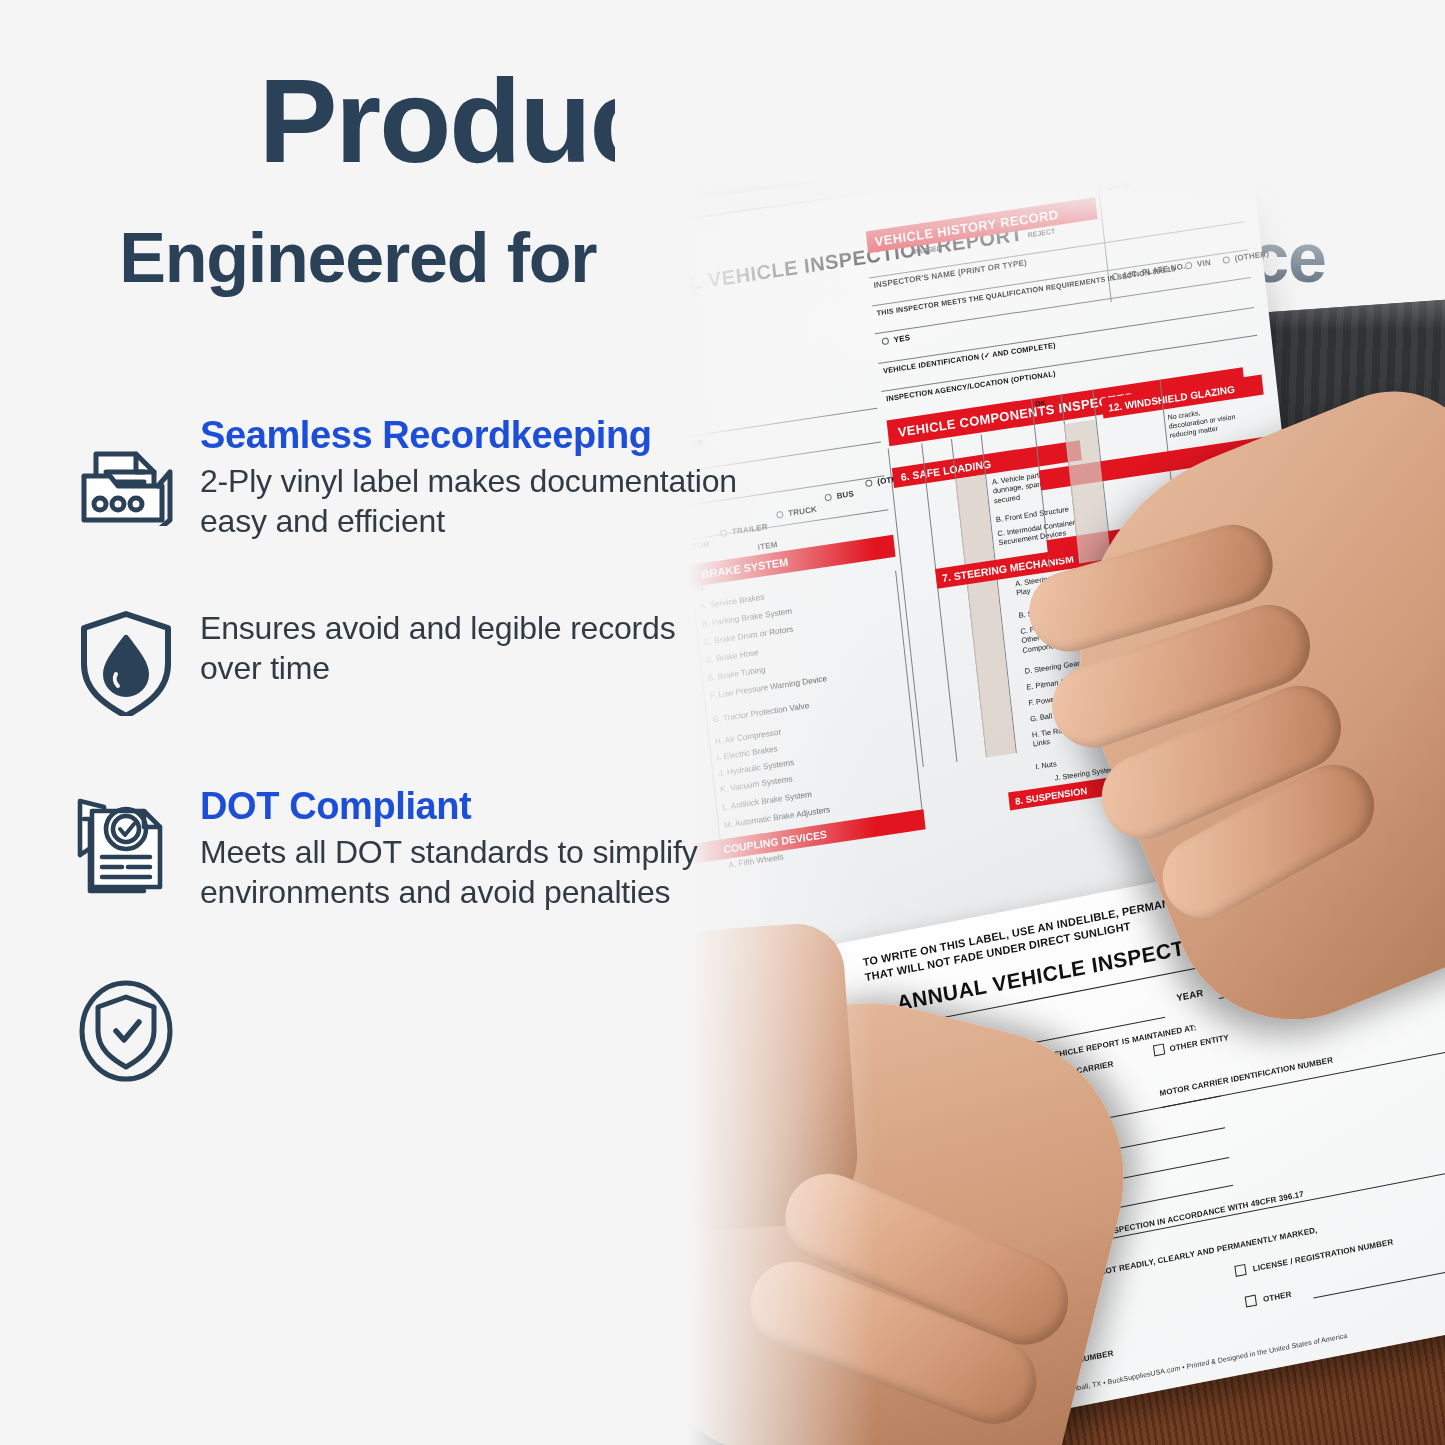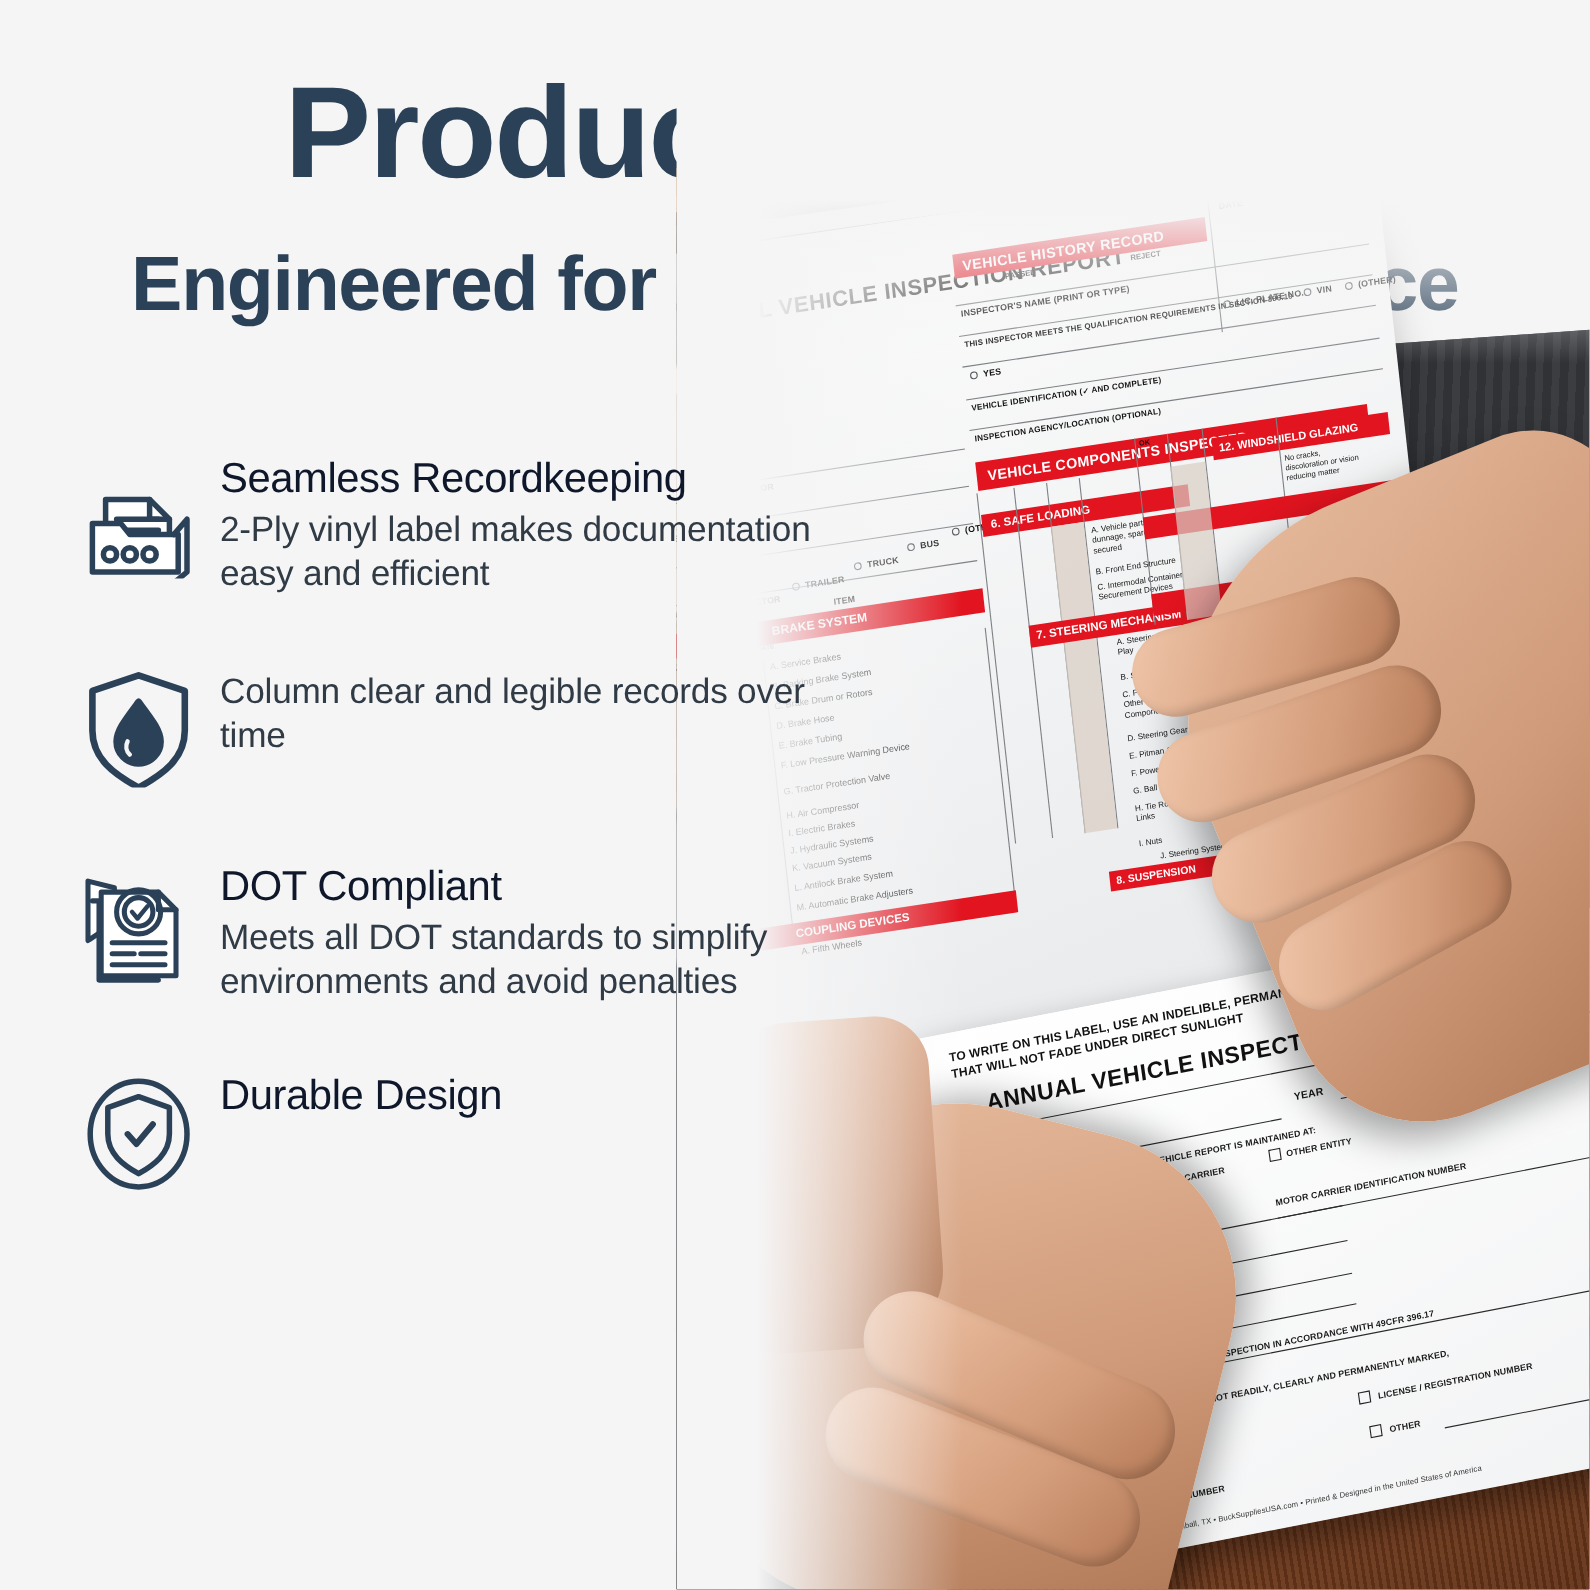--- a/index.html
+++ b/index.html
@@ -57,8 +57,8 @@
   .feature-text { padding-top:6px; padding-left:12px; }
   .feature-title {
     font-size:38px;
-    font-weight:400;
-    color:#0f172a;
+    font-weight:700;
+    color:#1d4ed8;
     line-height:1.12;
     letter-spacing:-0.4px;
   }

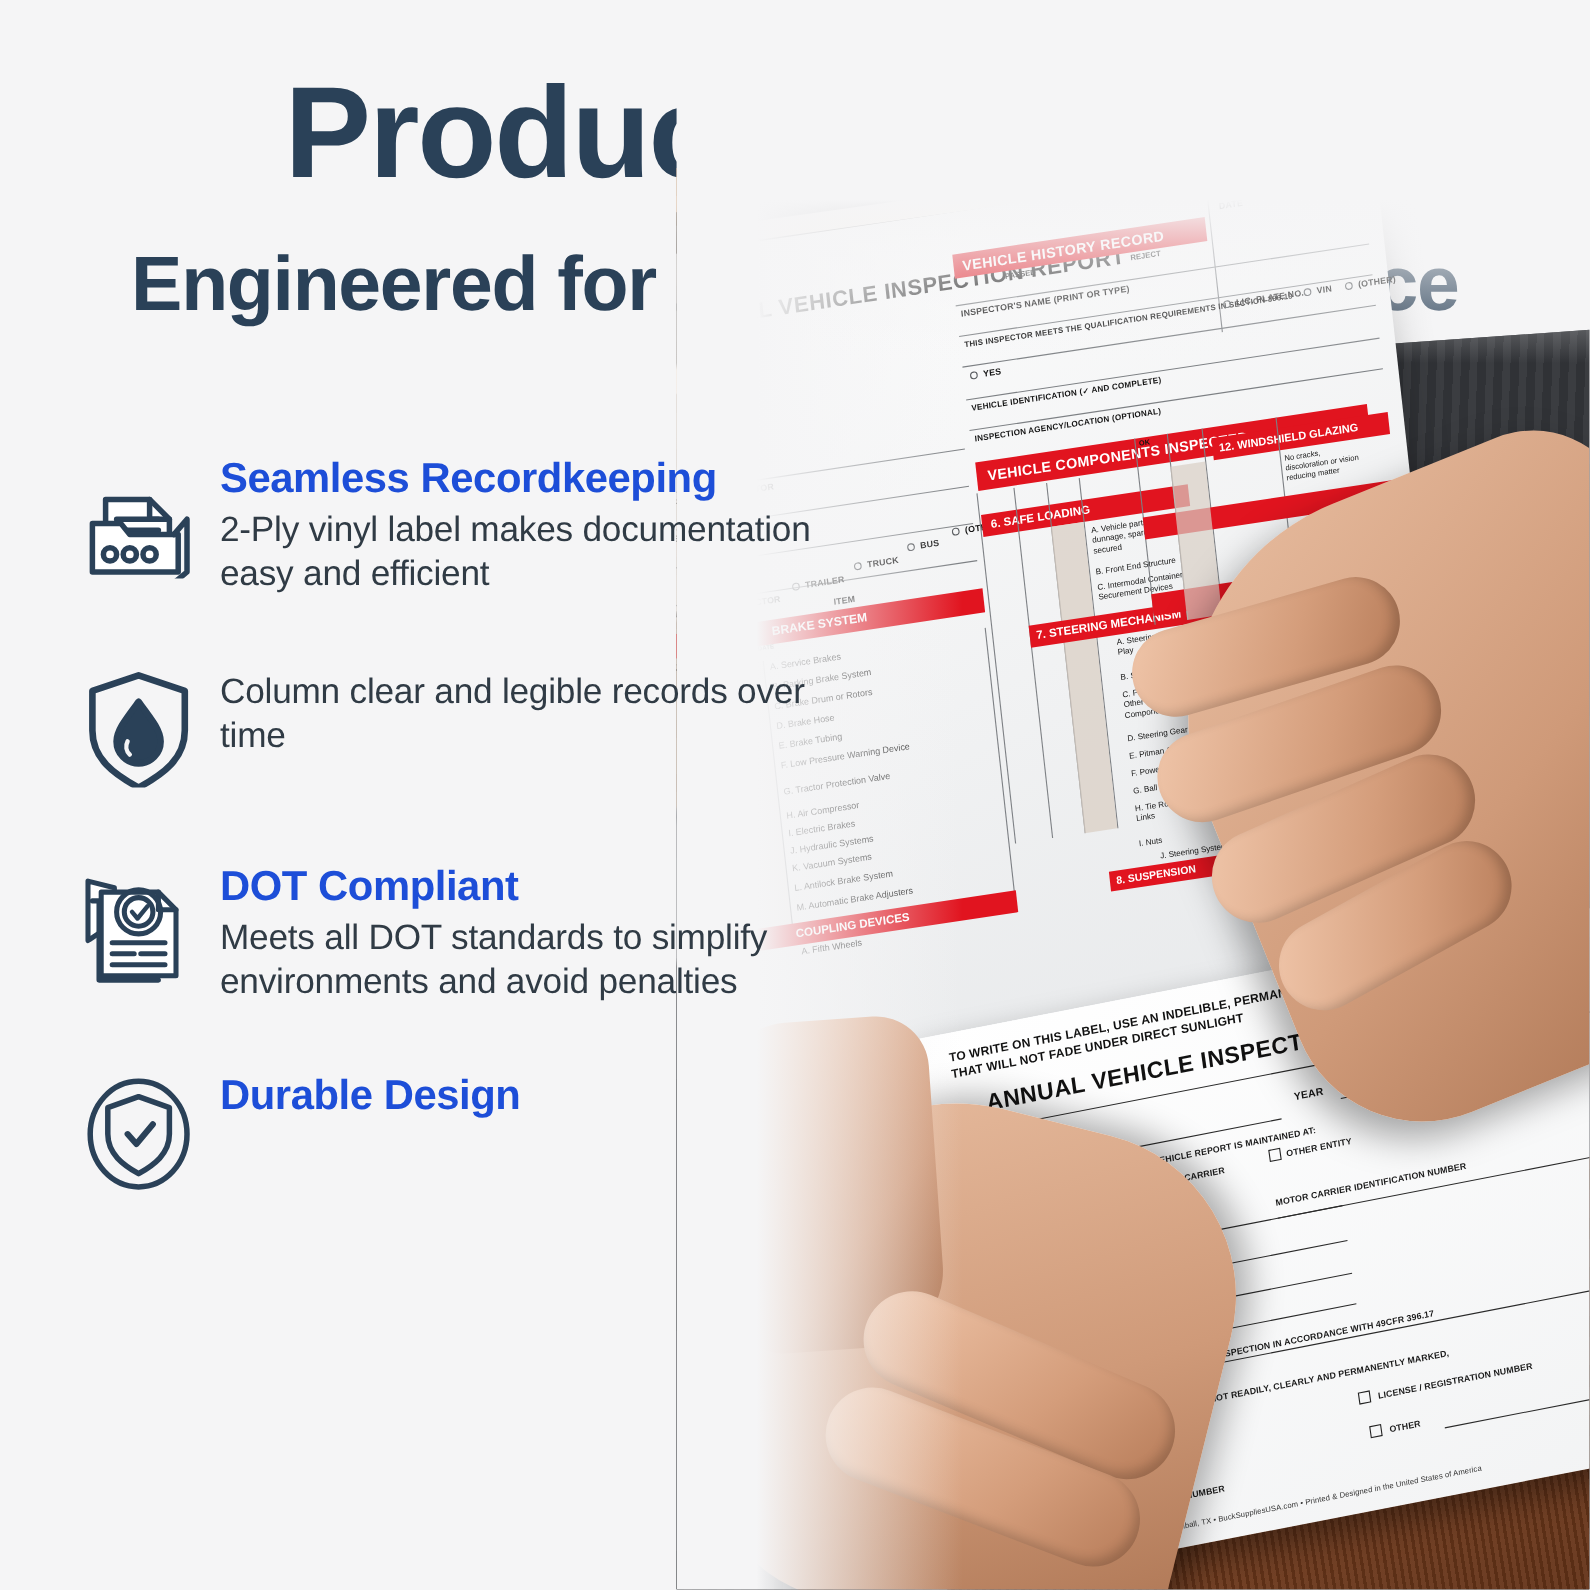--- a/index.html
+++ b/index.html
@@ -366,7 +366,7 @@
       </svg>
     </div>
     <div class="feature-text">
-      <div class="feature-desc">Column clear and legible records over time</div>
+      <div class="feature-desc">Ensures avoid and legible records over time</div>
     </div>
   </div>
 

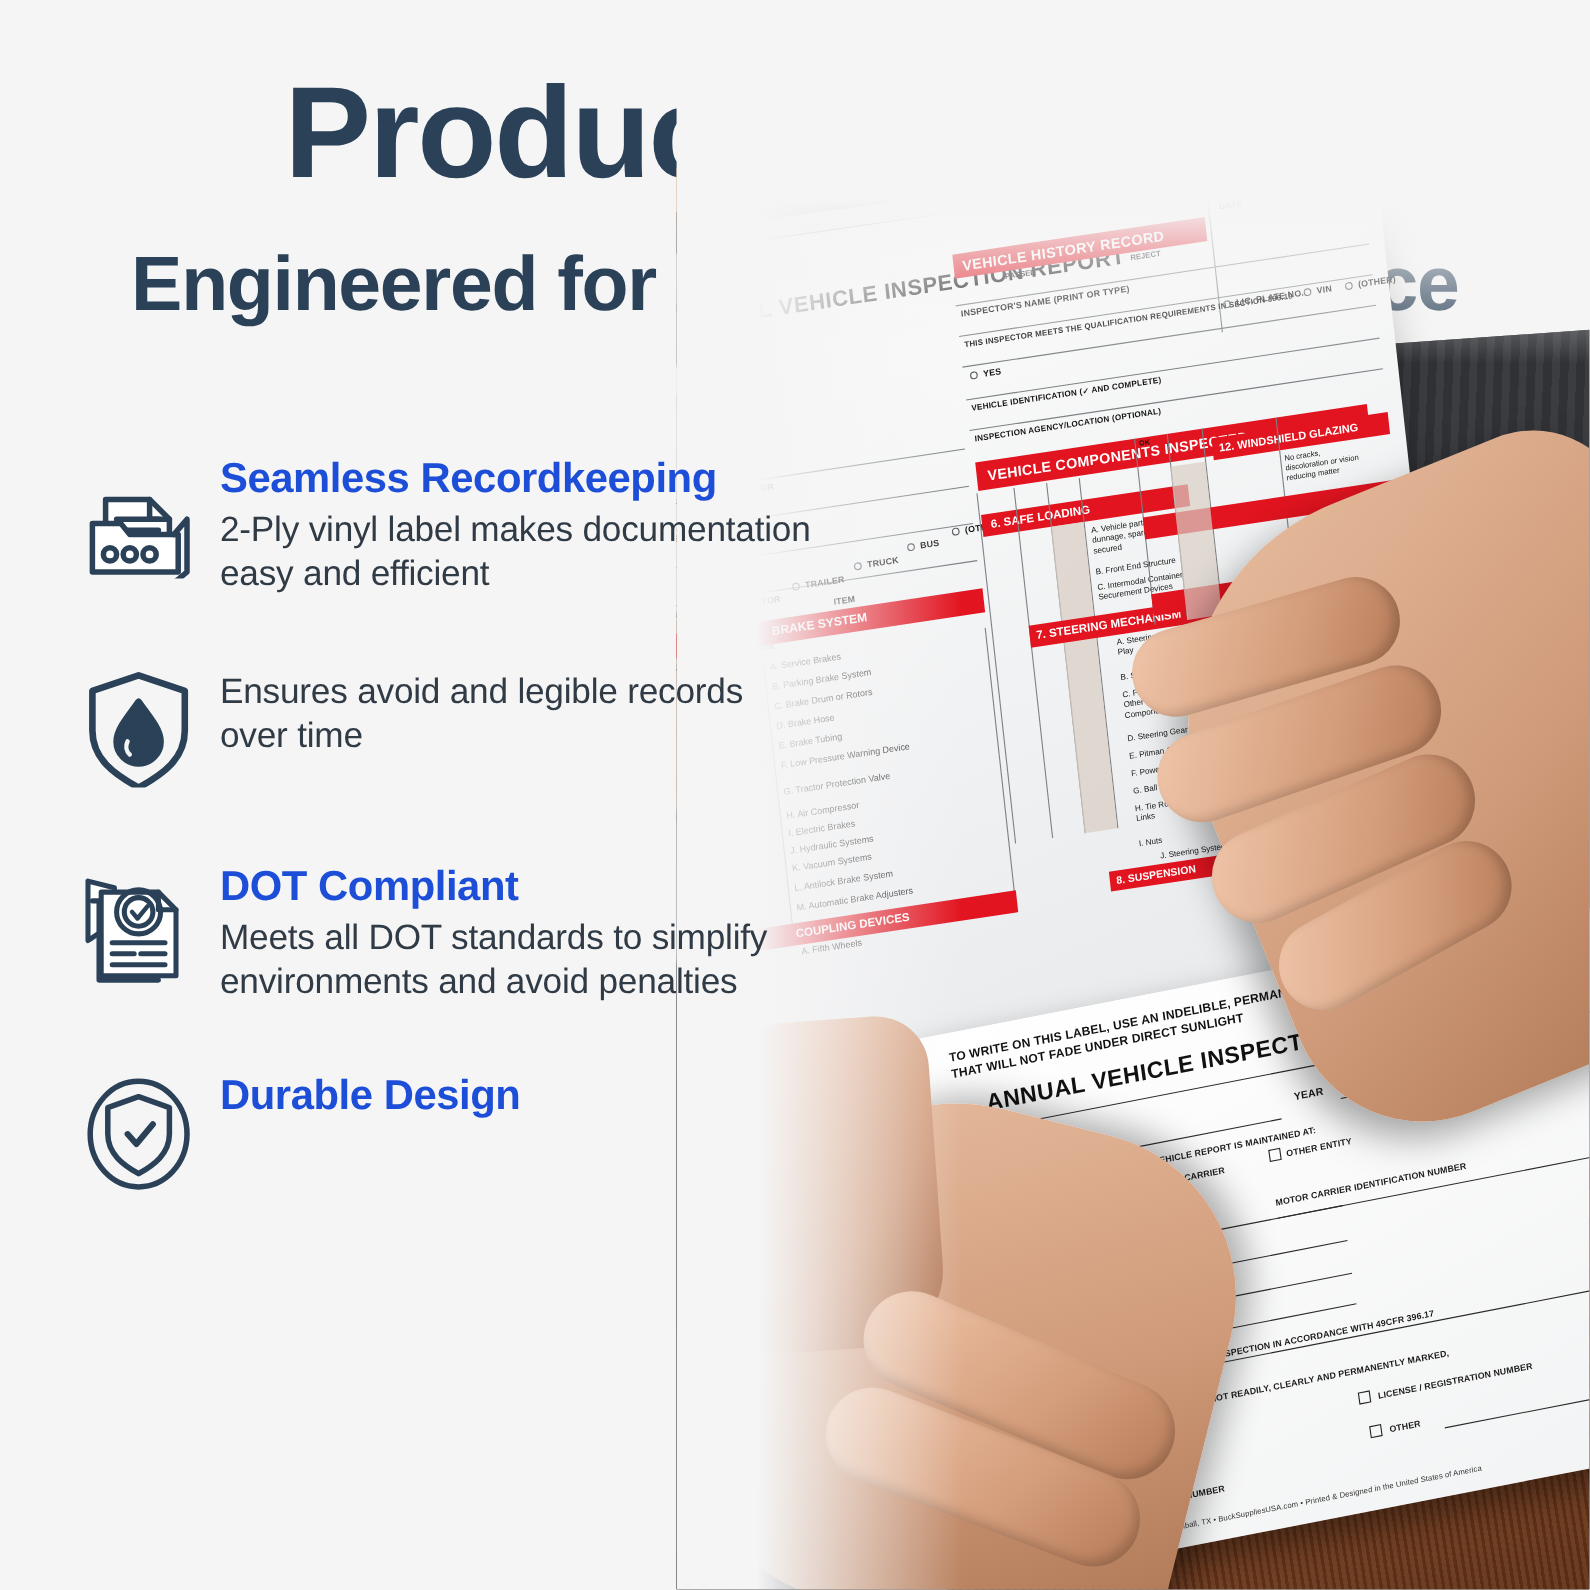--- a/index.html
+++ b/index.html
@@ -398,7 +398,6 @@
       </svg>
     </div>
     <div class="feature-text">
-      <div class="feature-title">Durable Design</div>
     </div>
   </div>
 

